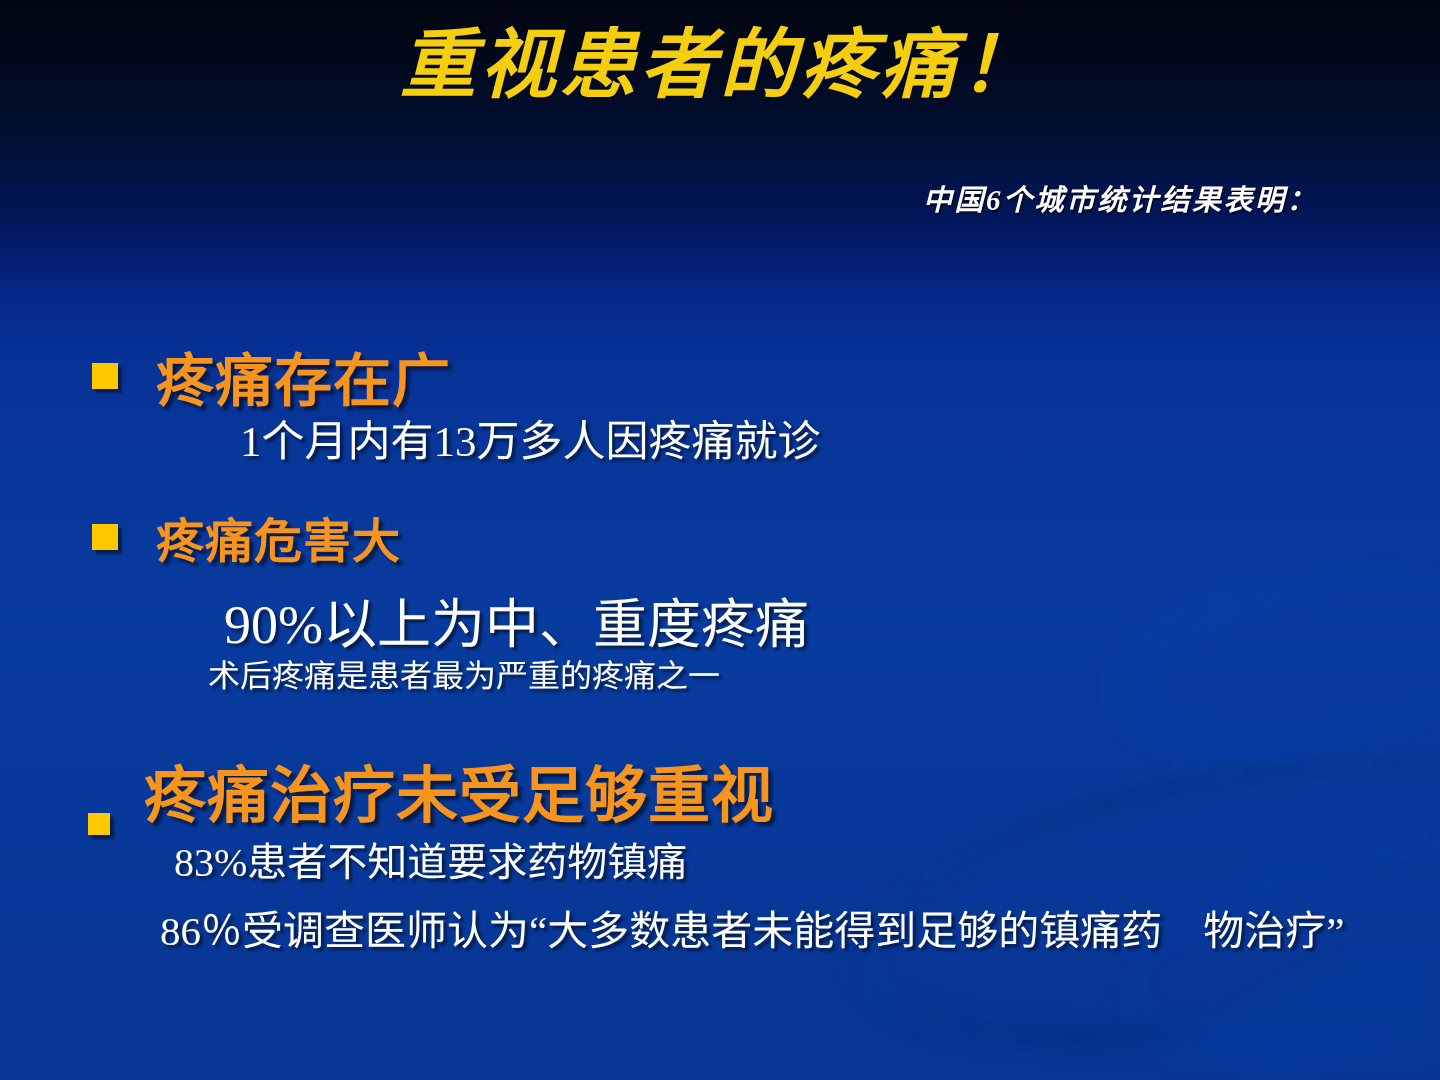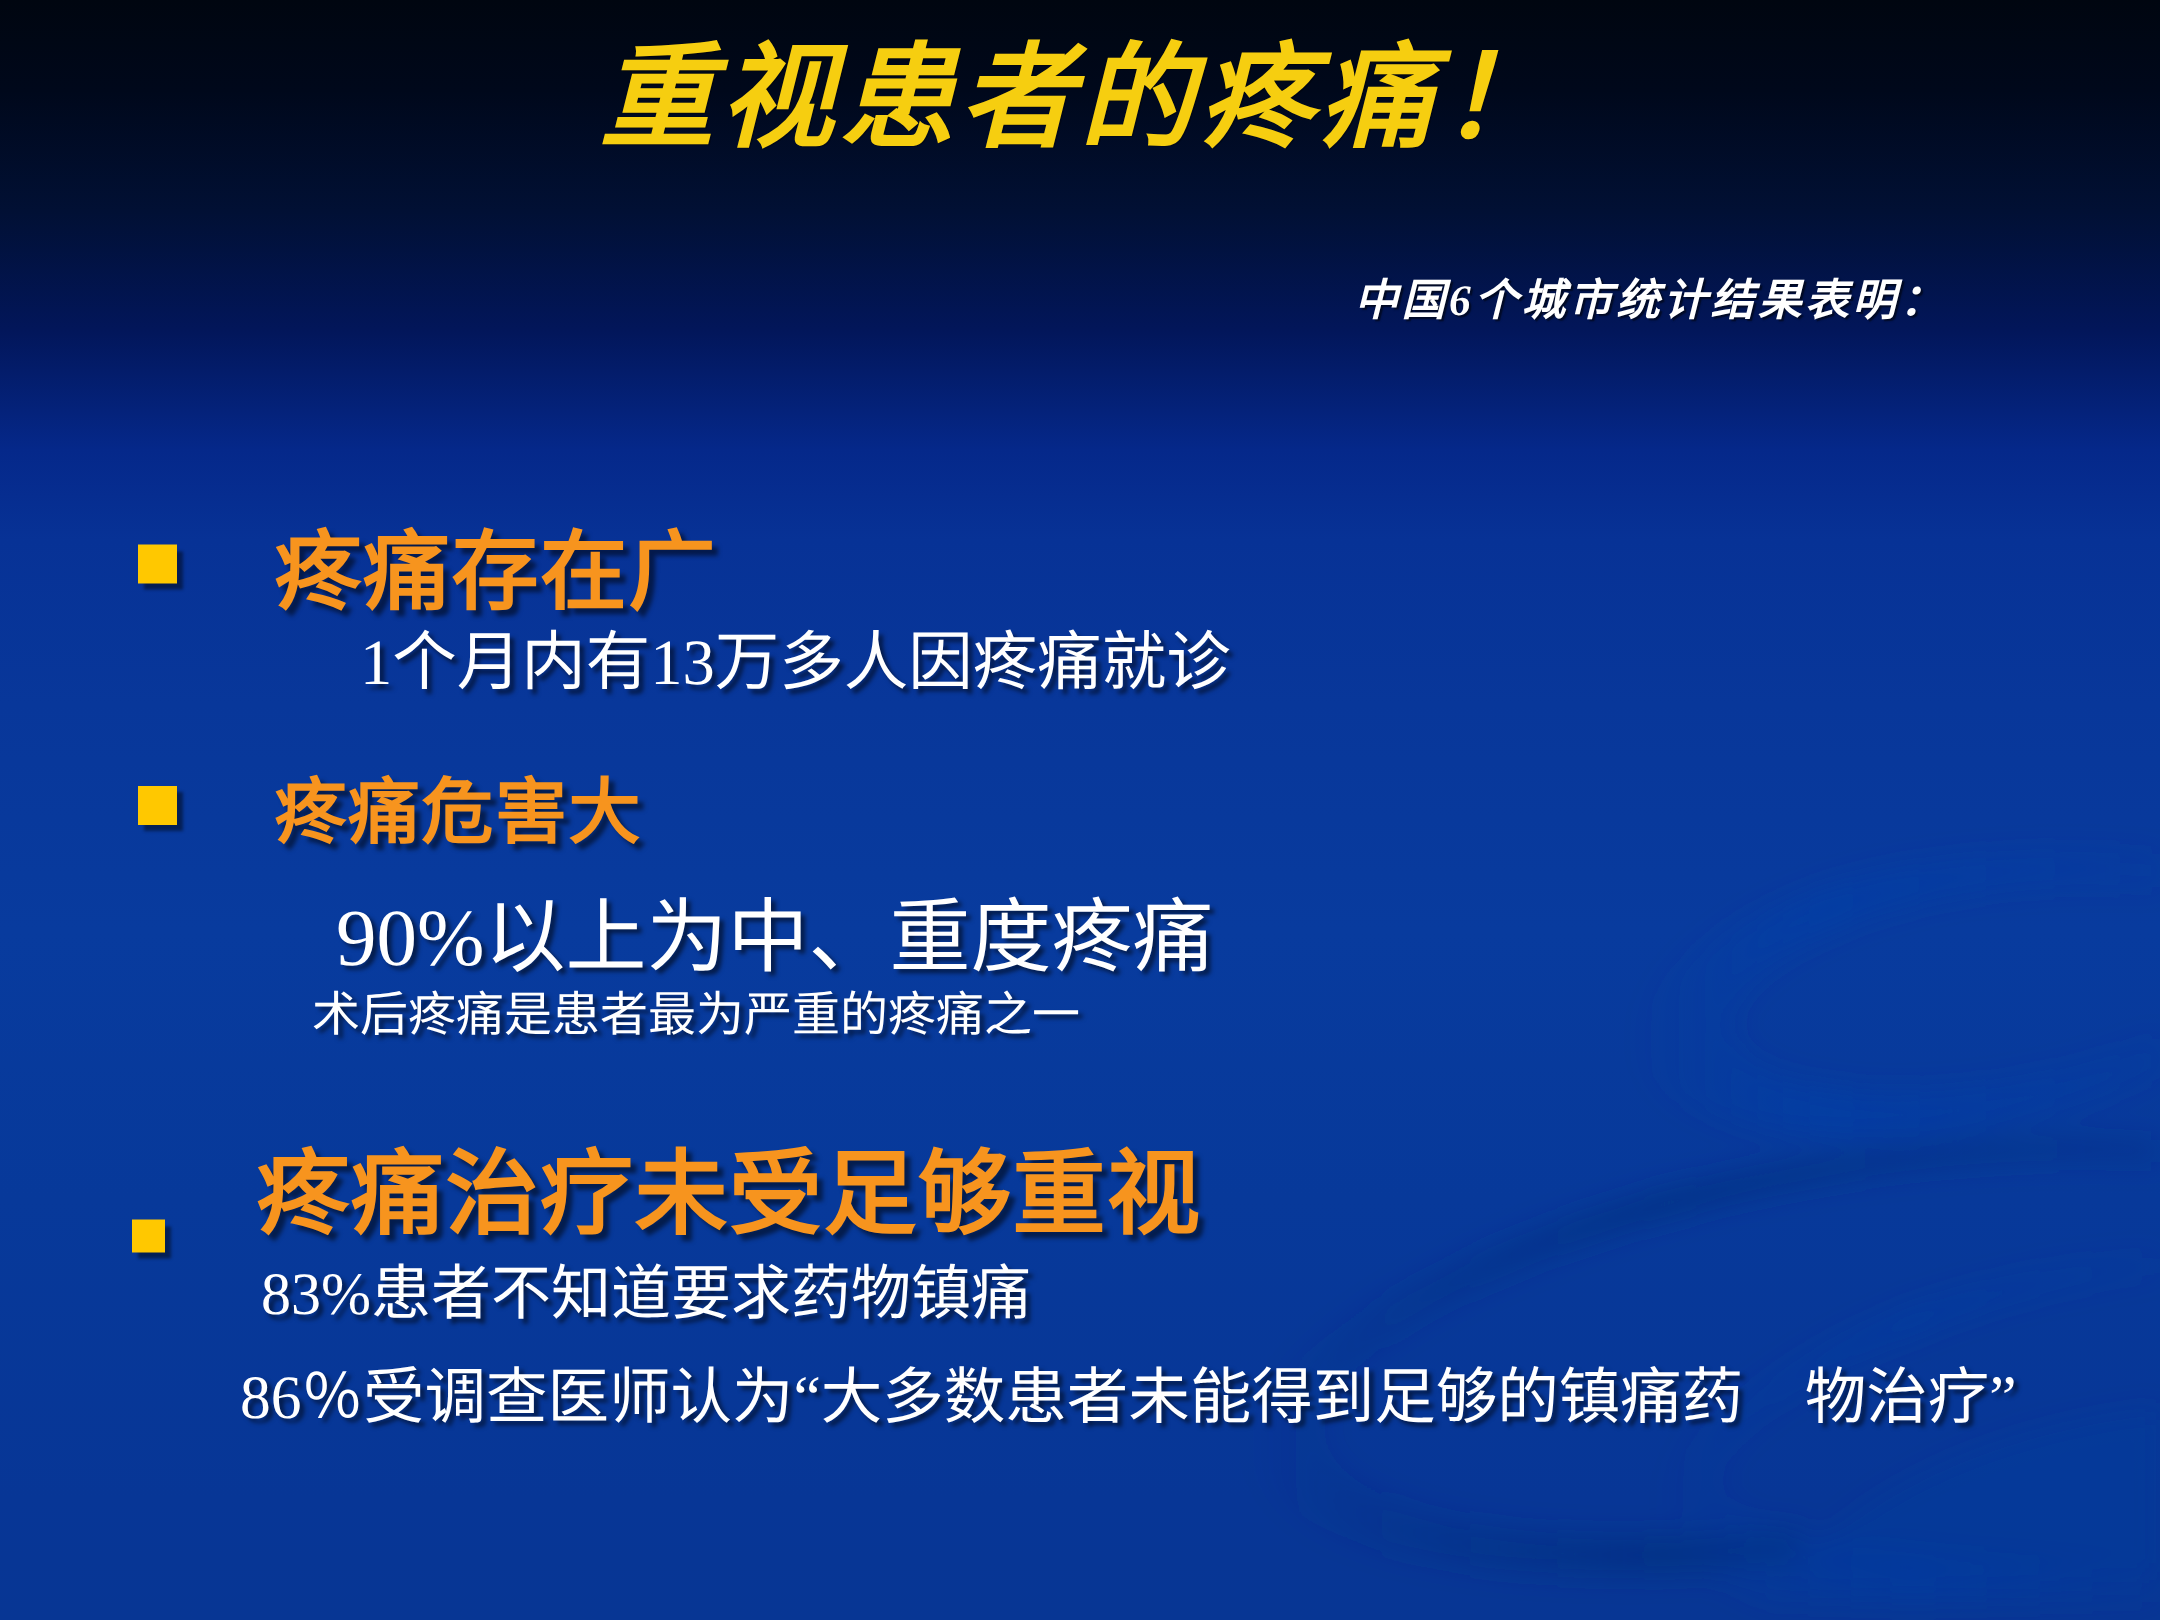--- a/index.html
+++ b/index.html
@@ -73,6 +73,7 @@
     z-index: 3;
     white-space: nowrap;
     text-shadow: 1.5px 1.5px 1px rgba(0,0,0,0.55);
+    padding-left: 20px;
   }
 
   

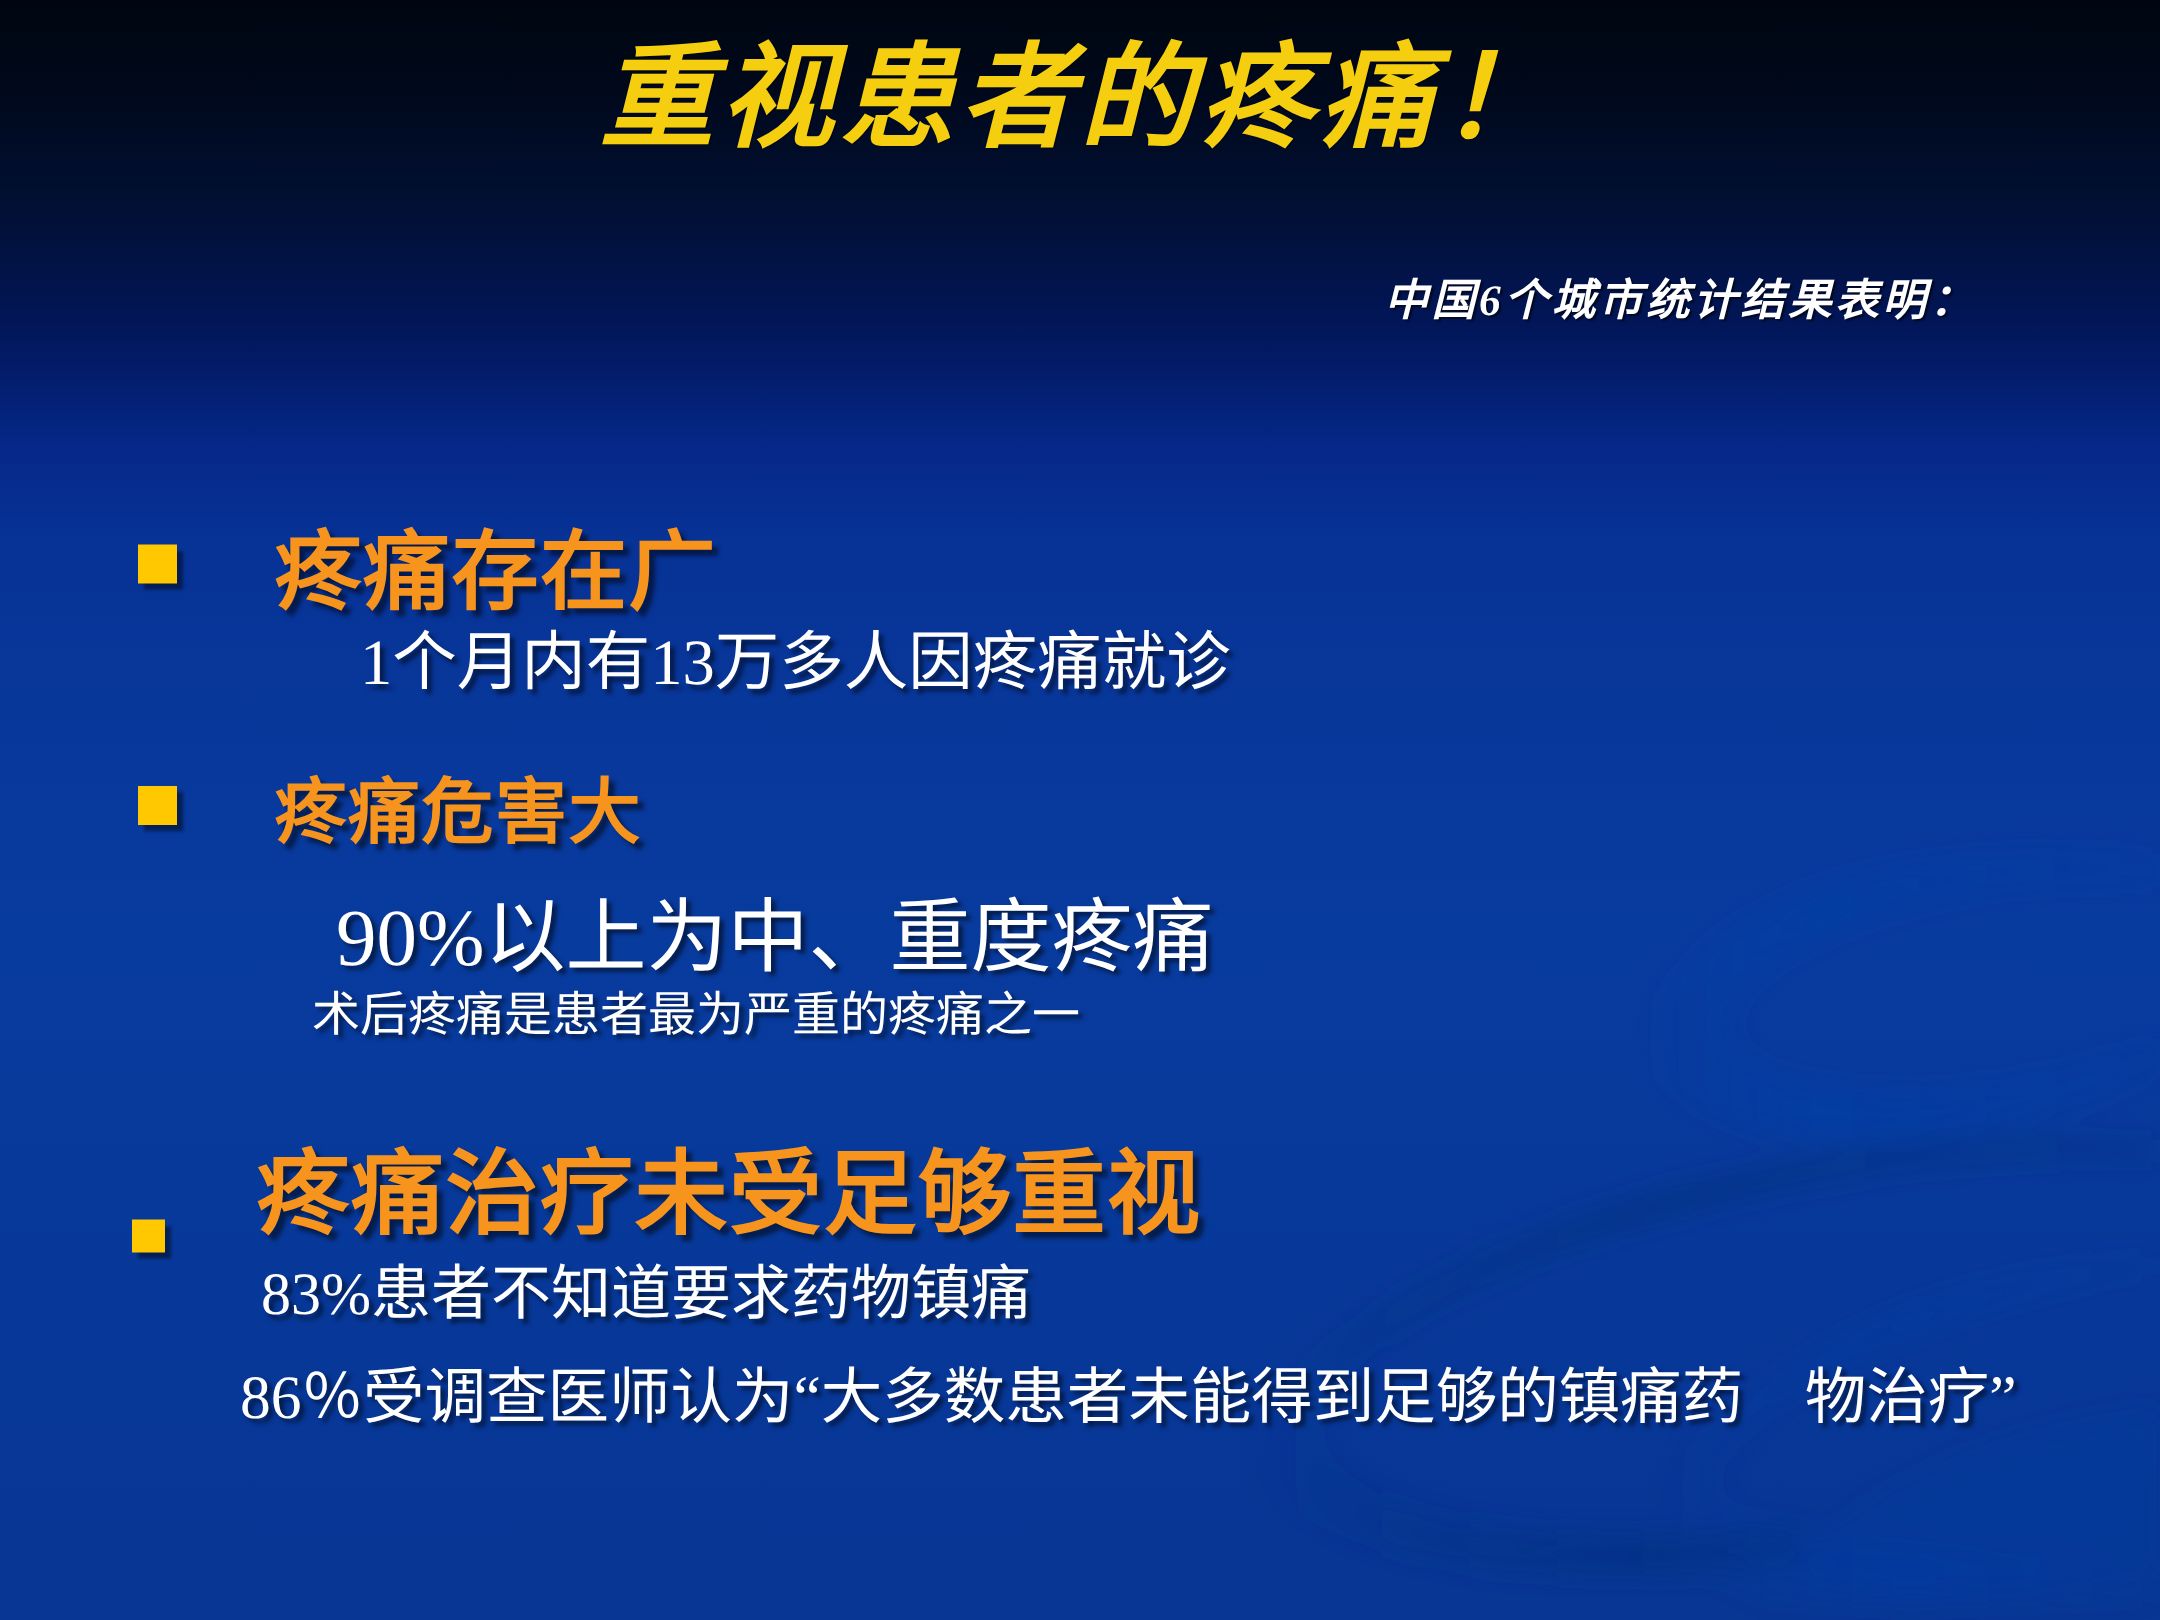--- a/index.html
+++ b/index.html
@@ -90,7 +90,6 @@
     position: absolute;
     display: flex;
     align-items: center;
-    gap: 27px;
   }
 
   .bullet-marker {

